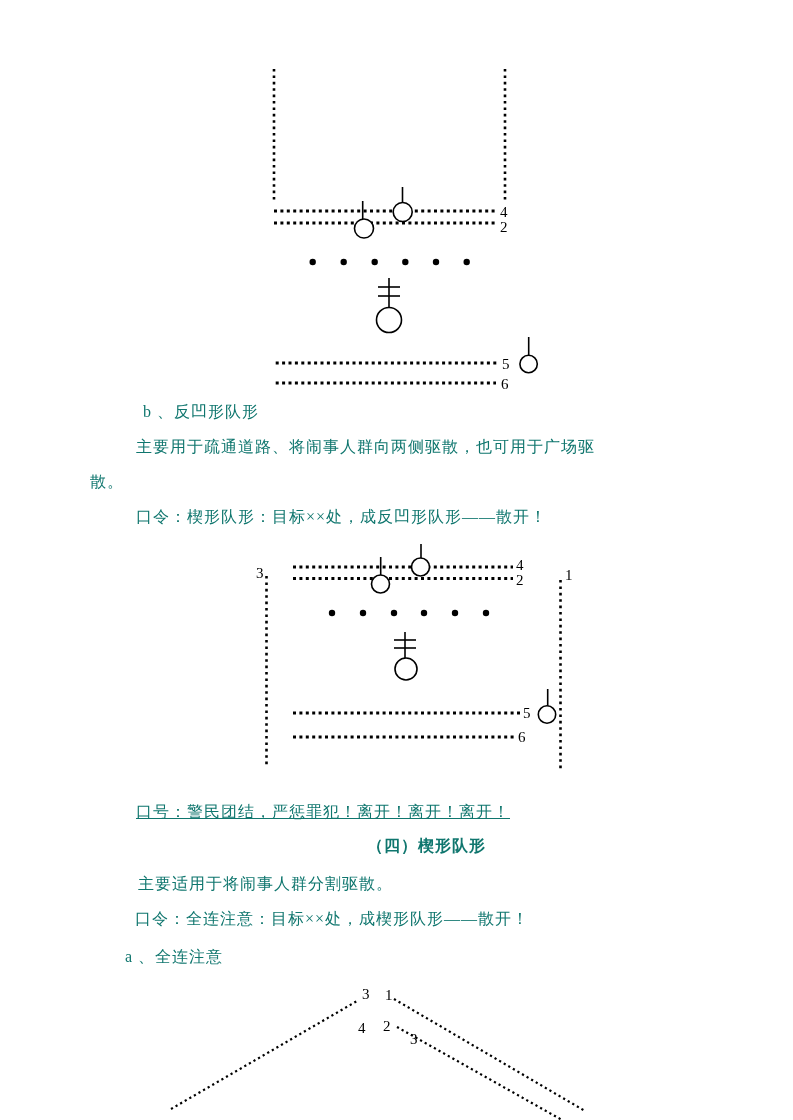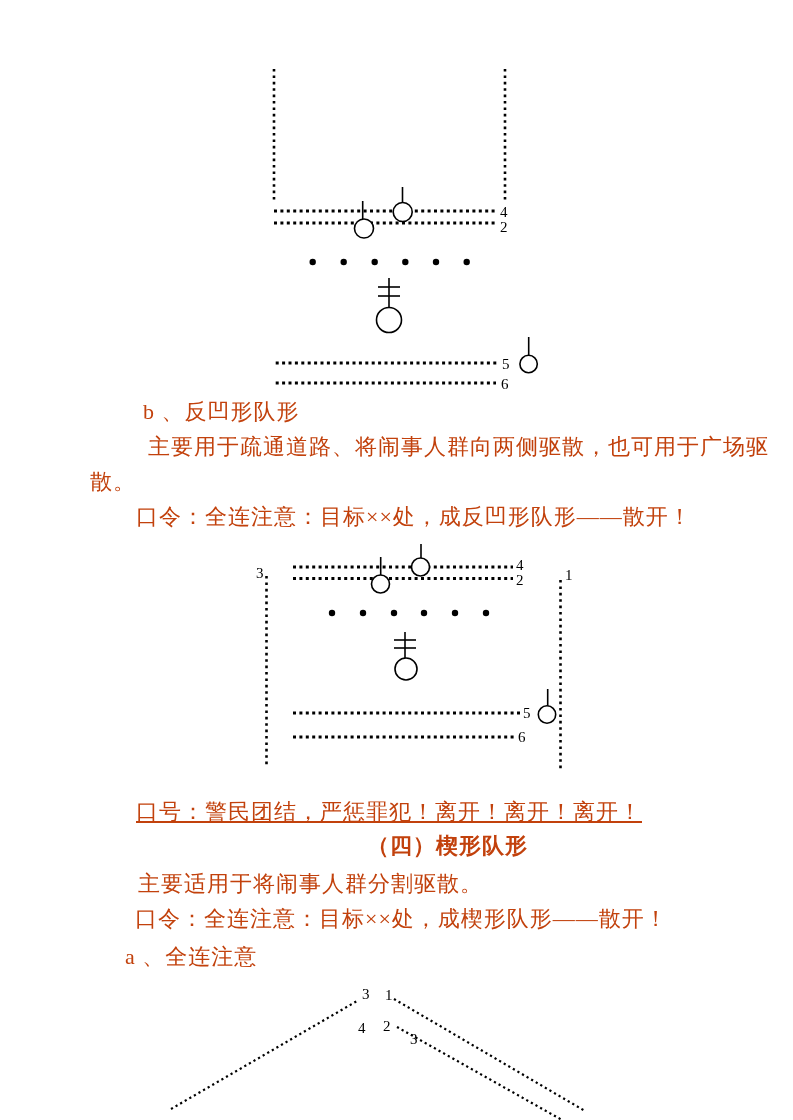--- a/index.html
+++ b/index.html
@@ -15,11 +15,11 @@
   }
   .tline {
     position: absolute;
-    font-size: 22px;
+    font-size: 16px;
     line-height: 26px;
     letter-spacing: 1px;
     white-space: nowrap;
-    color: #c2410c;
+    color: #0f766e;
   }
   .tline.bold { font-weight: bold; text-align: right; }
   svg.diag { position: absolute; overflow: visible; }

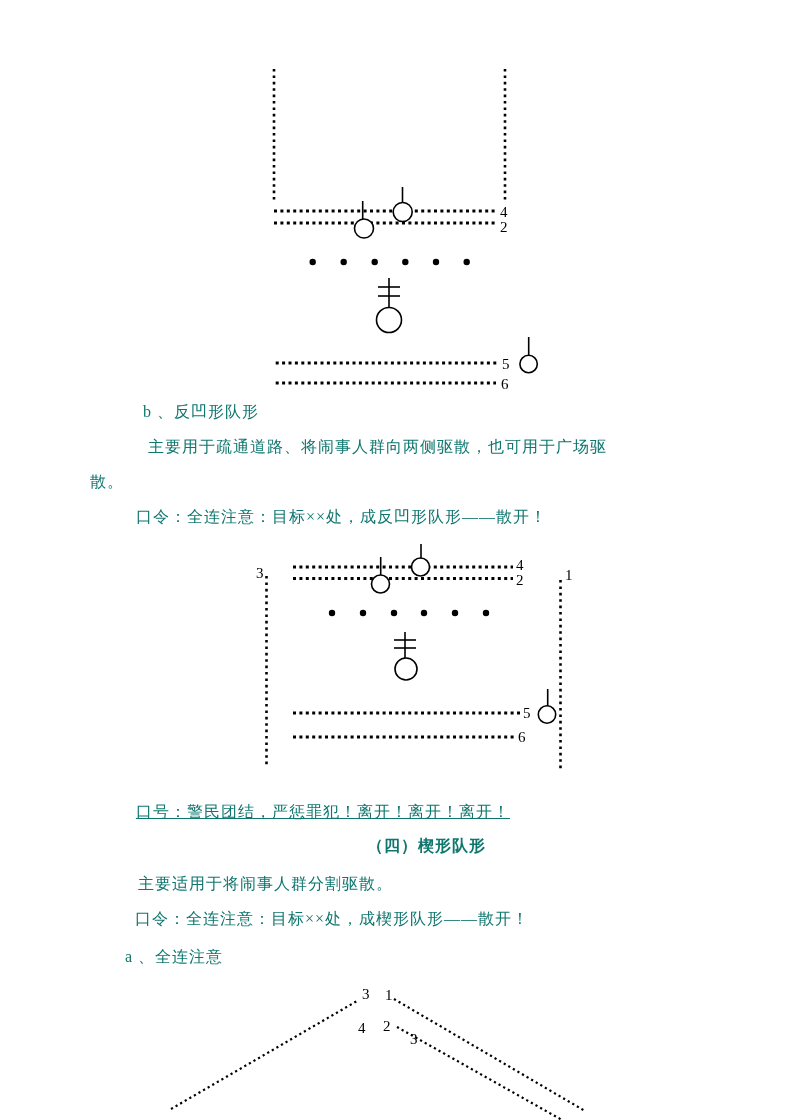--- a/index.html
+++ b/index.html
@@ -72,7 +72,7 @@
   </svg>
 
   <div class="tline" style="left:143px; top:399px;">b 、反凹形队形</div>
-  <div class="tline" style="left:148px; top:434px;">主要用于疏通道路、将闹事人群向两侧驱散，也可用于广场驱</div>
+  <div class="tline" style="left:136px; top:434px;">主要用于疏通道路、将闹事人群向两侧驱散，也可用于广场驱</div>
   <div class="tline" style="left:90px;  top:469px;">散。</div>
   <div class="tline" style="left:136px; top:504px;">口令：全连注意：目标××处，成反凹形队形——散开！</div>
 

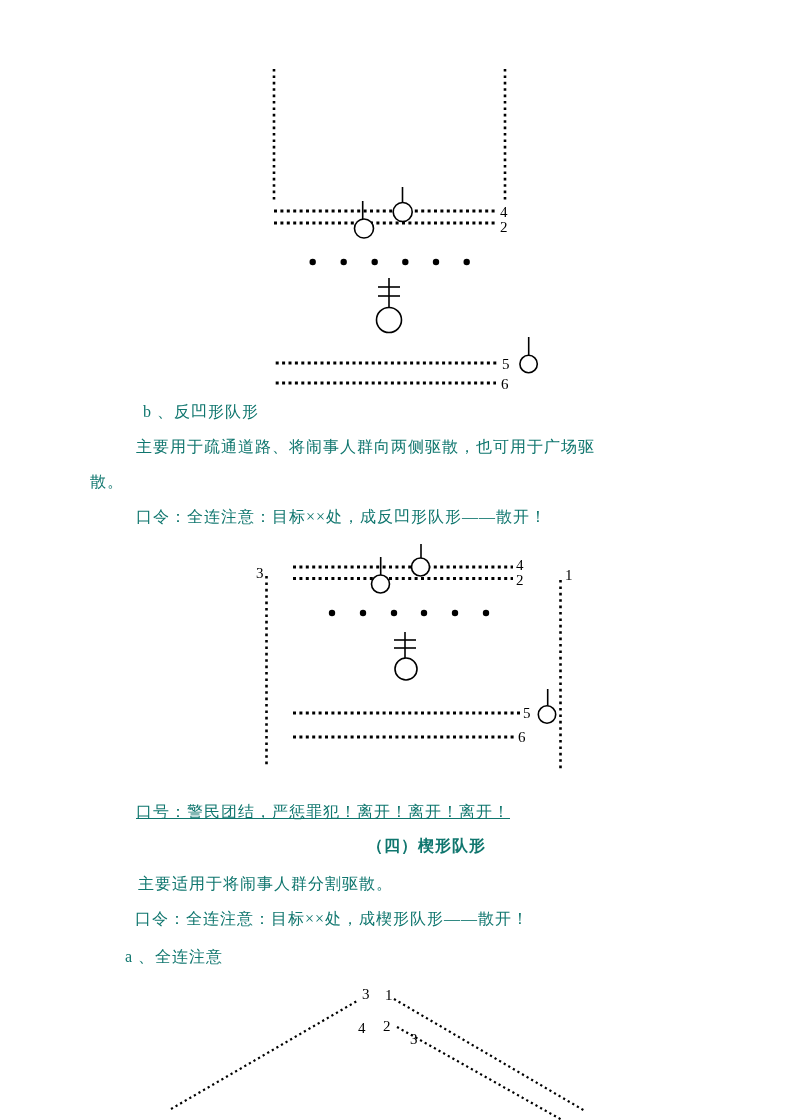--- a/index.html
+++ b/index.html
@@ -74,7 +74,7 @@
   <div class="tline" style="left:143px; top:399px;">b 、反凹形队形</div>
   <div class="tline" style="left:136px; top:434px;">主要用于疏通道路、将闹事人群向两侧驱散，也可用于广场驱</div>
   <div class="tline" style="left:90px;  top:469px;">散。</div>
-  <div class="tline" style="left:136px; top:504px;">口令：全连注意：目标××处，成反凹形队形——散开！</div>
+  <div class="tline" style="left:136px; top:504px;">口令：楔形队形：目标××处，成反凹形队形——散开！</div>
 
   <svg class="diag" style="left:240px; top:540px;" width="340" height="245" viewBox="0 0 340 245">
     <text class="lbl" x="16" y="38">3</text>

